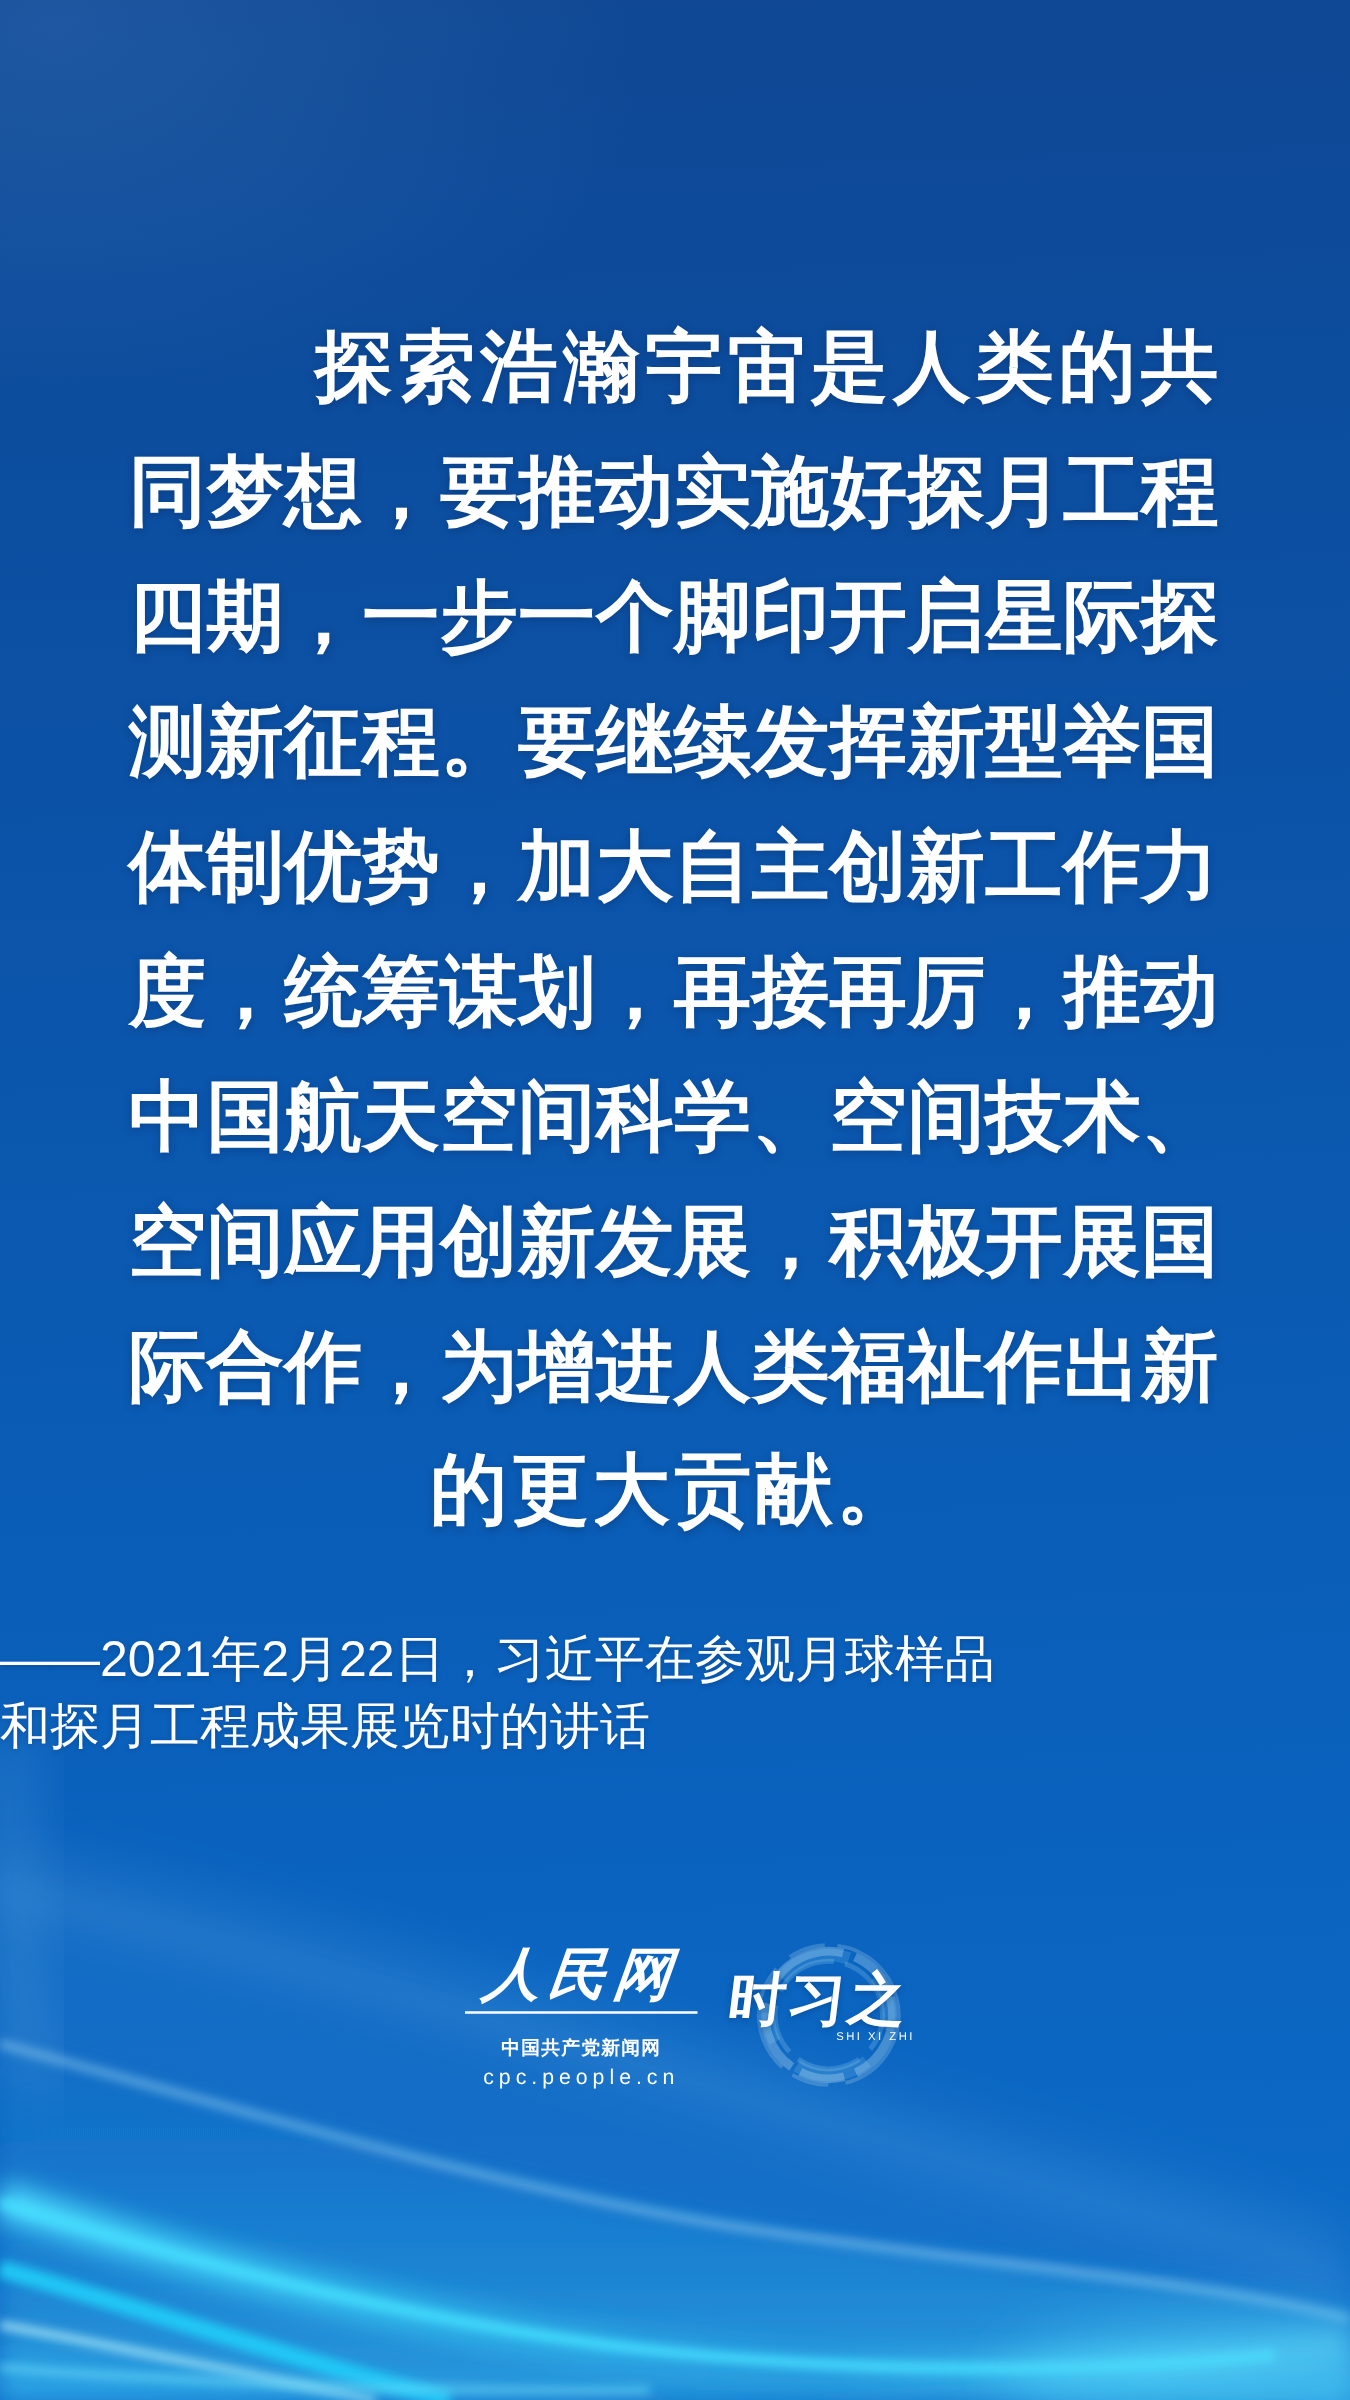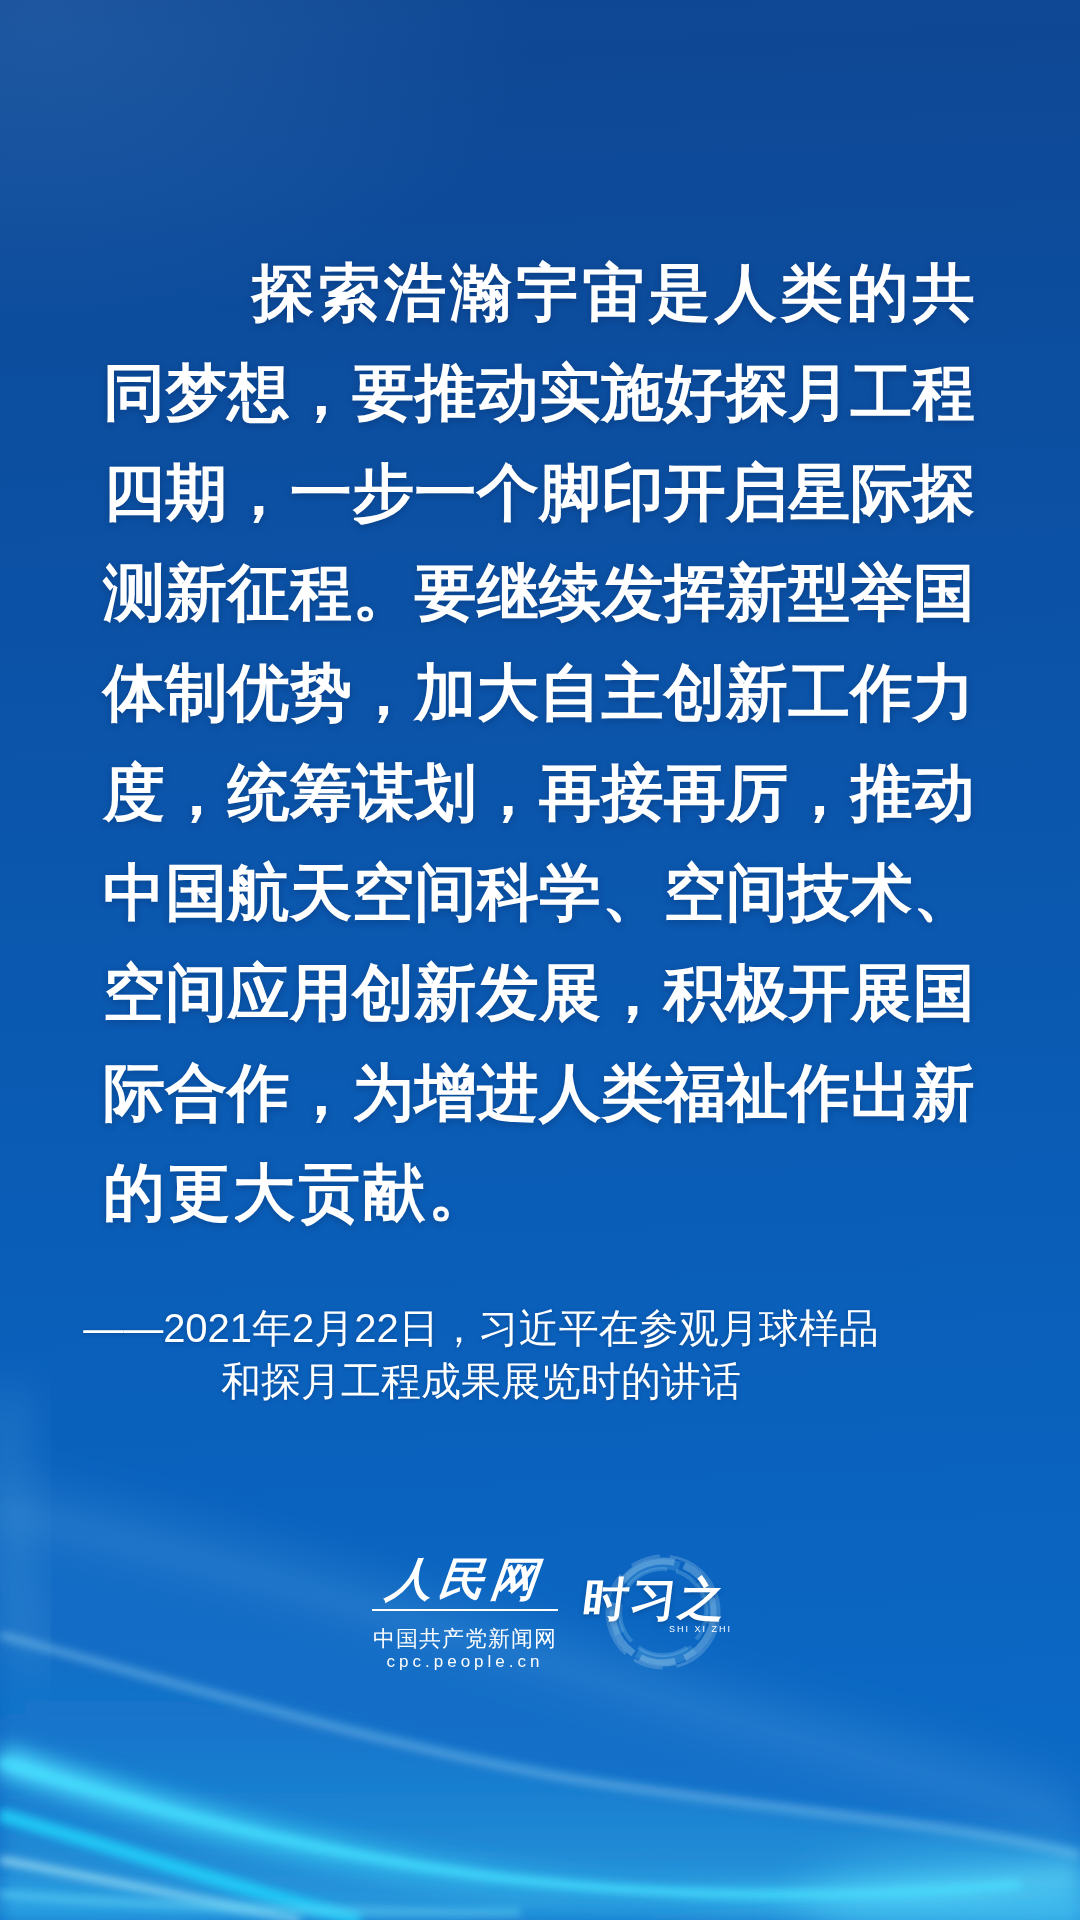--- a/index.html
+++ b/index.html
@@ -49,6 +49,7 @@
     display:block;
     line-height:100px;
     letter-spacing:3px;
+    text-align:center;
   }
 
   

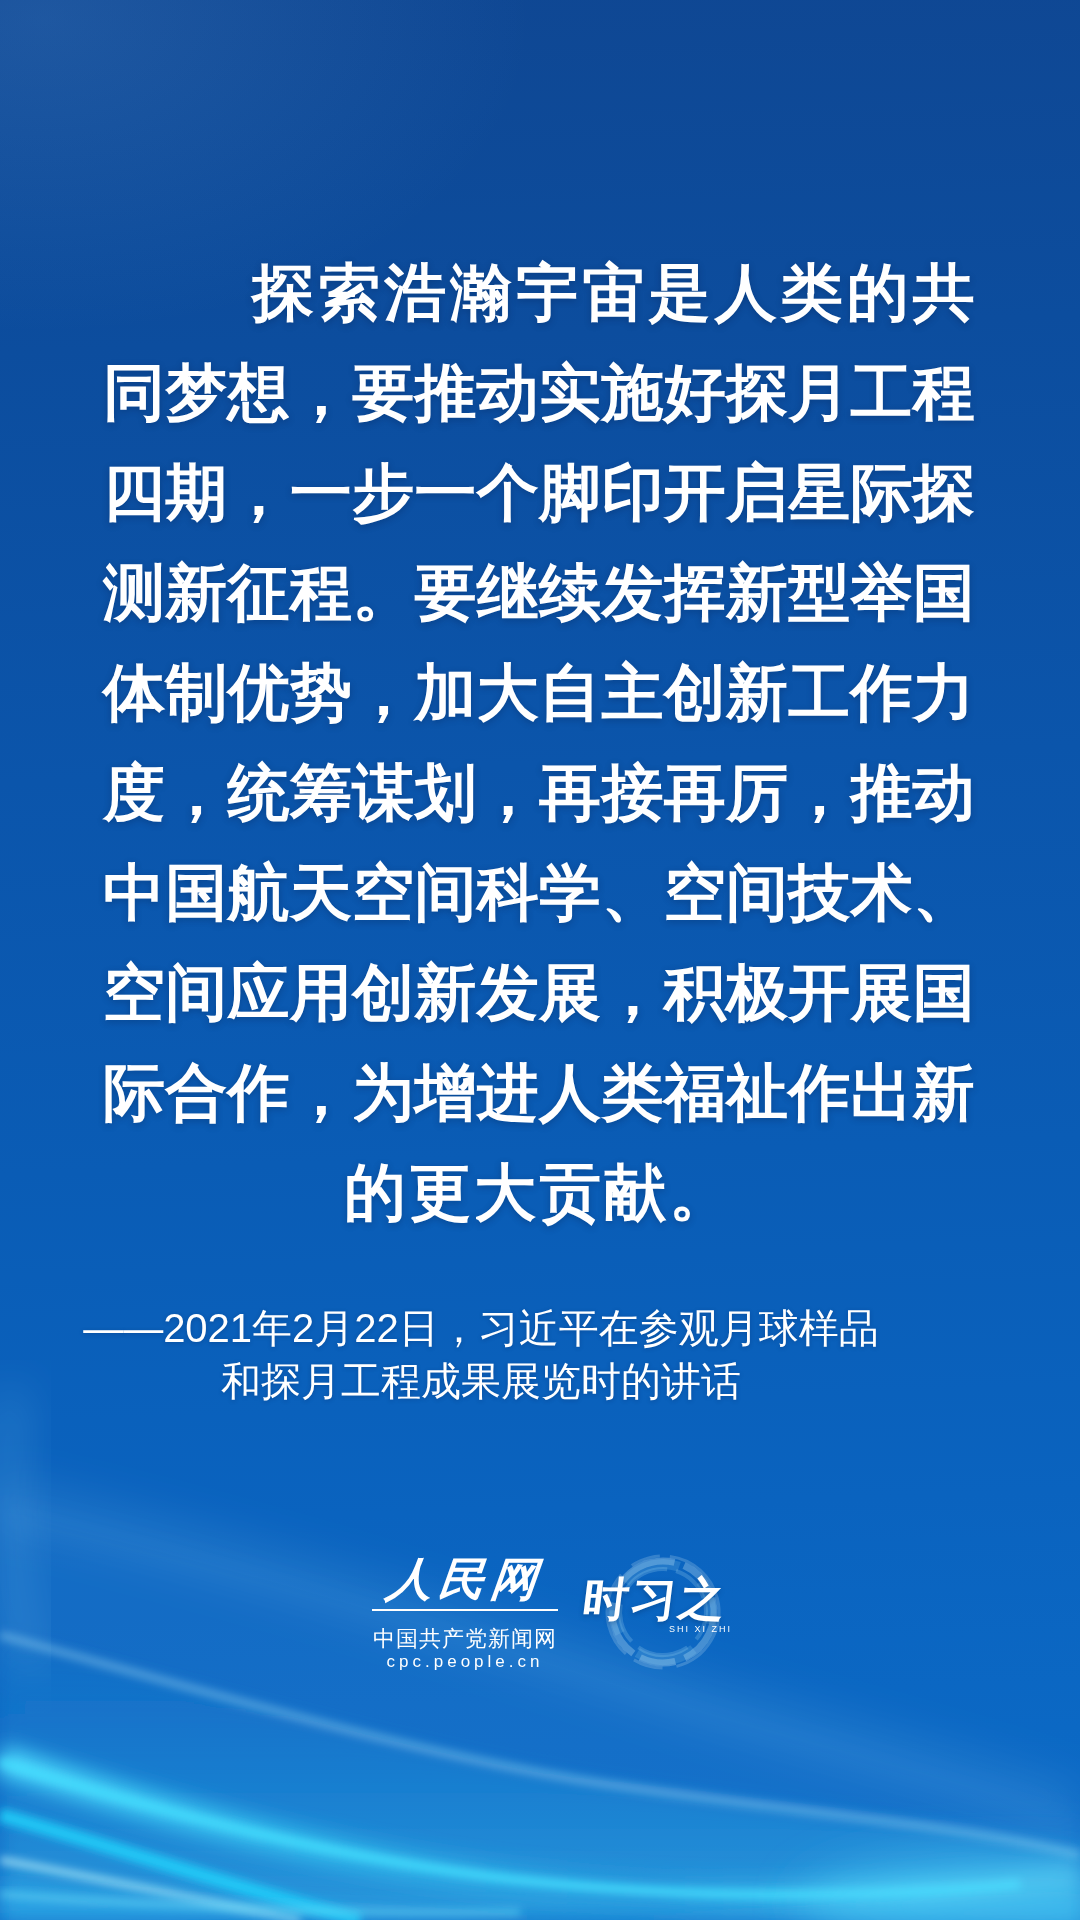--- a/index.html
+++ b/index.html
@@ -57,7 +57,7 @@
     position:absolute;
     left:0; right:118px;
     top:1302px;
-    text-align:center;
+    text-align:left;
     color:#ffffff;
     font-size:40px;
     line-height:53px;

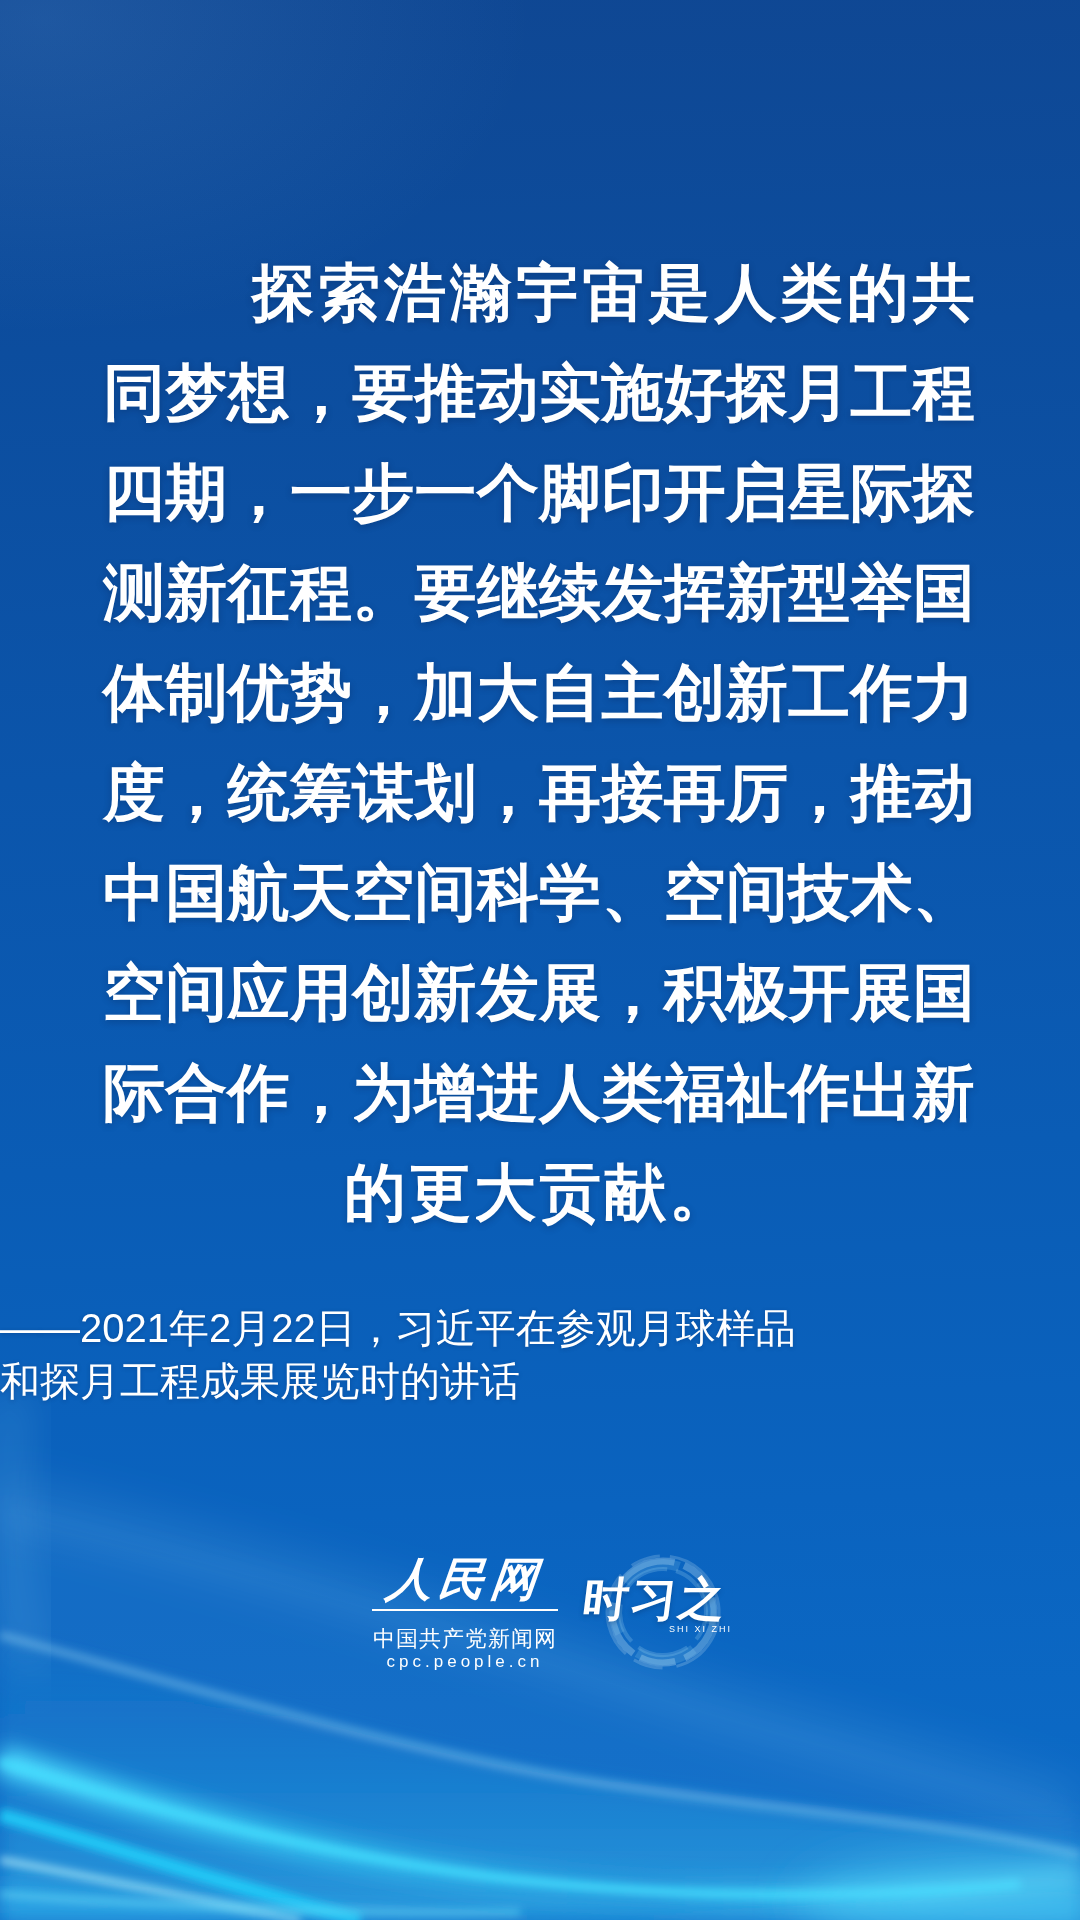--- a/index.html
+++ b/index.html
@@ -92,8 +92,8 @@
     margin:2px 0 5px 0;
   }
   .people-cn{
-    font-size:22px;
-    font-weight:normal;
+    font-size:15px;
+    font-weight:bold;
     letter-spacing:1px;
     line-height:24px;
     white-space:nowrap;

